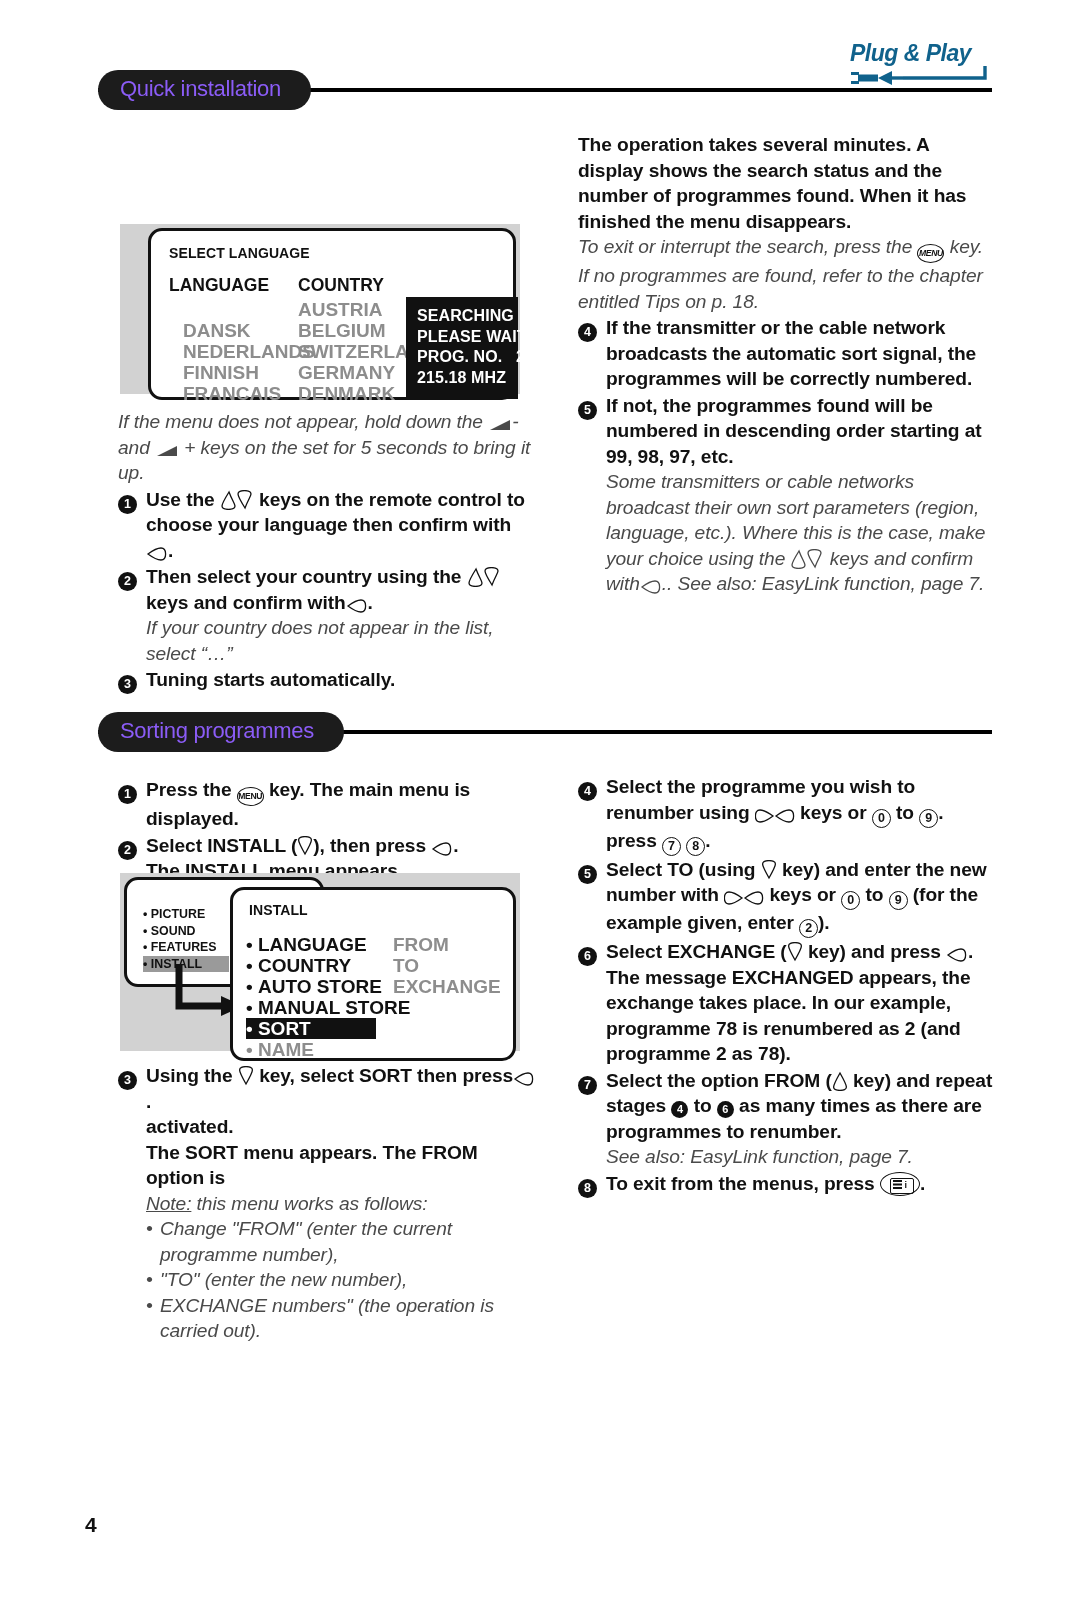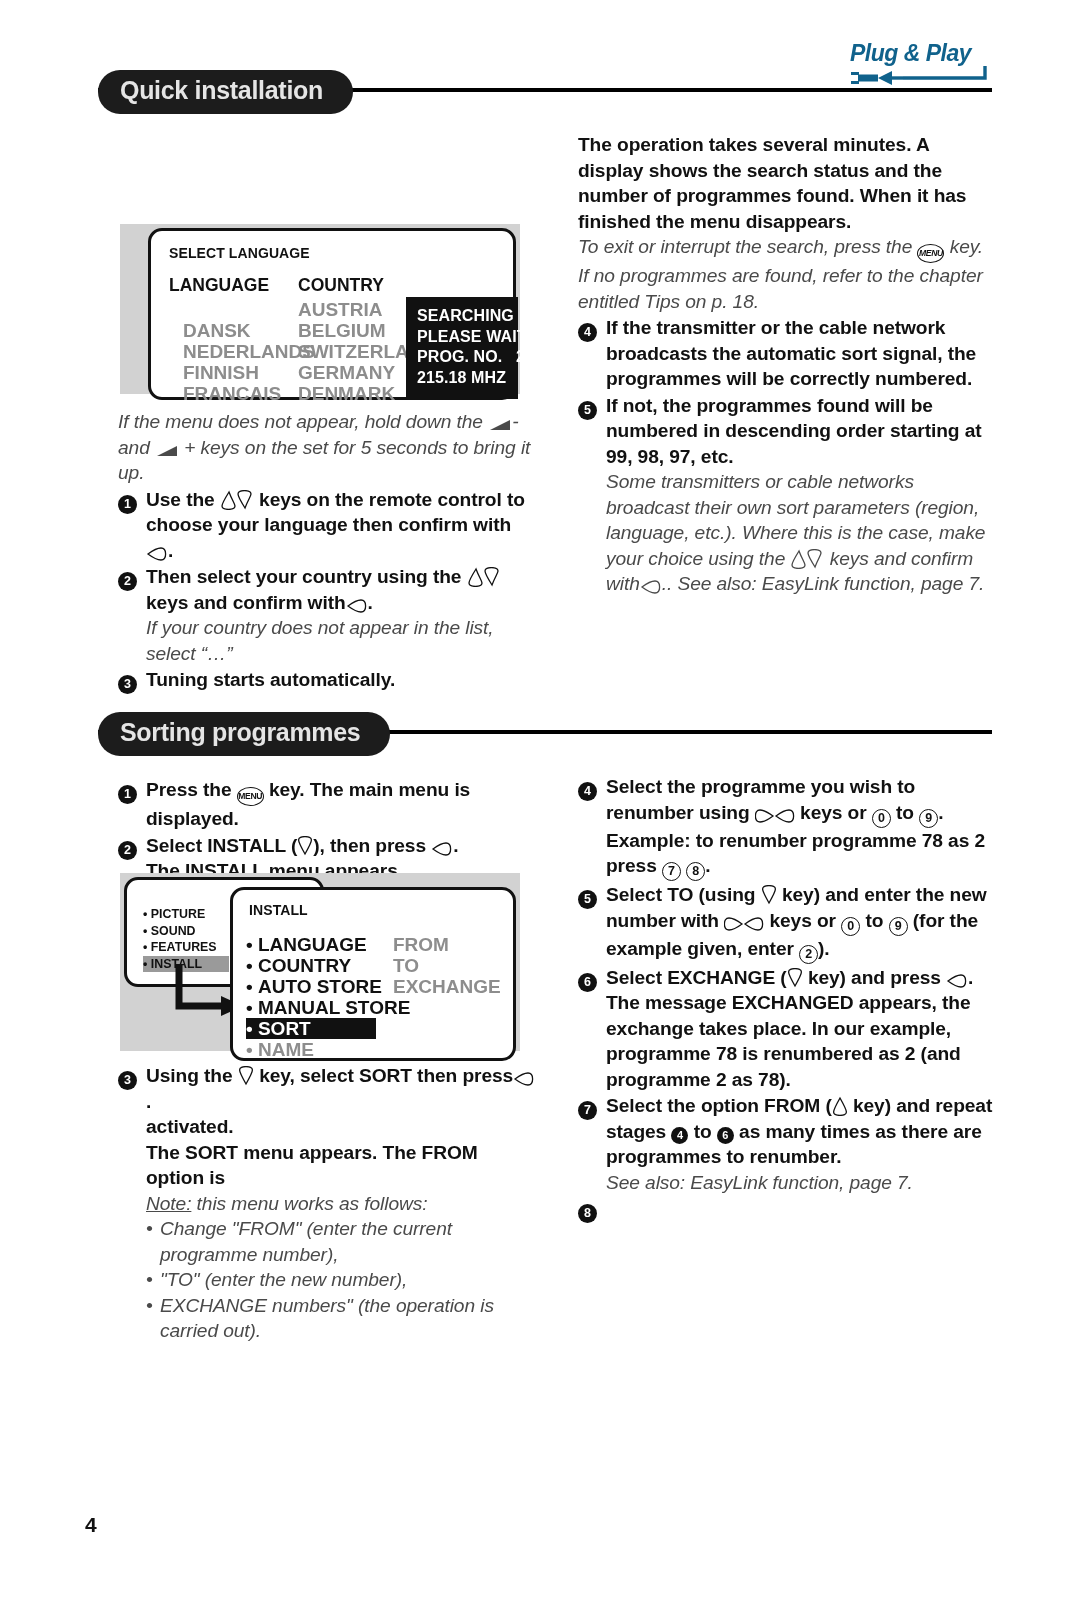--- a/index.html
+++ b/index.html
@@ -28,10 +28,10 @@
   }
   .banner {
     position:relative; display:inline-block;
-    background:#1c1c1c; color:#e5e5e5;
+    background:#1c1c1c; color:#8b5cf6;
     border-radius:28px;
     padding:6px 30px 9px 22px;
-    font-size:25px; font-weight:bold; letter-spacing:-0.3px;
+    font-size:22px; font-weight:normal; letter-spacing:-0.3px;
     line-height:1.15;
     z-index:2;
   }

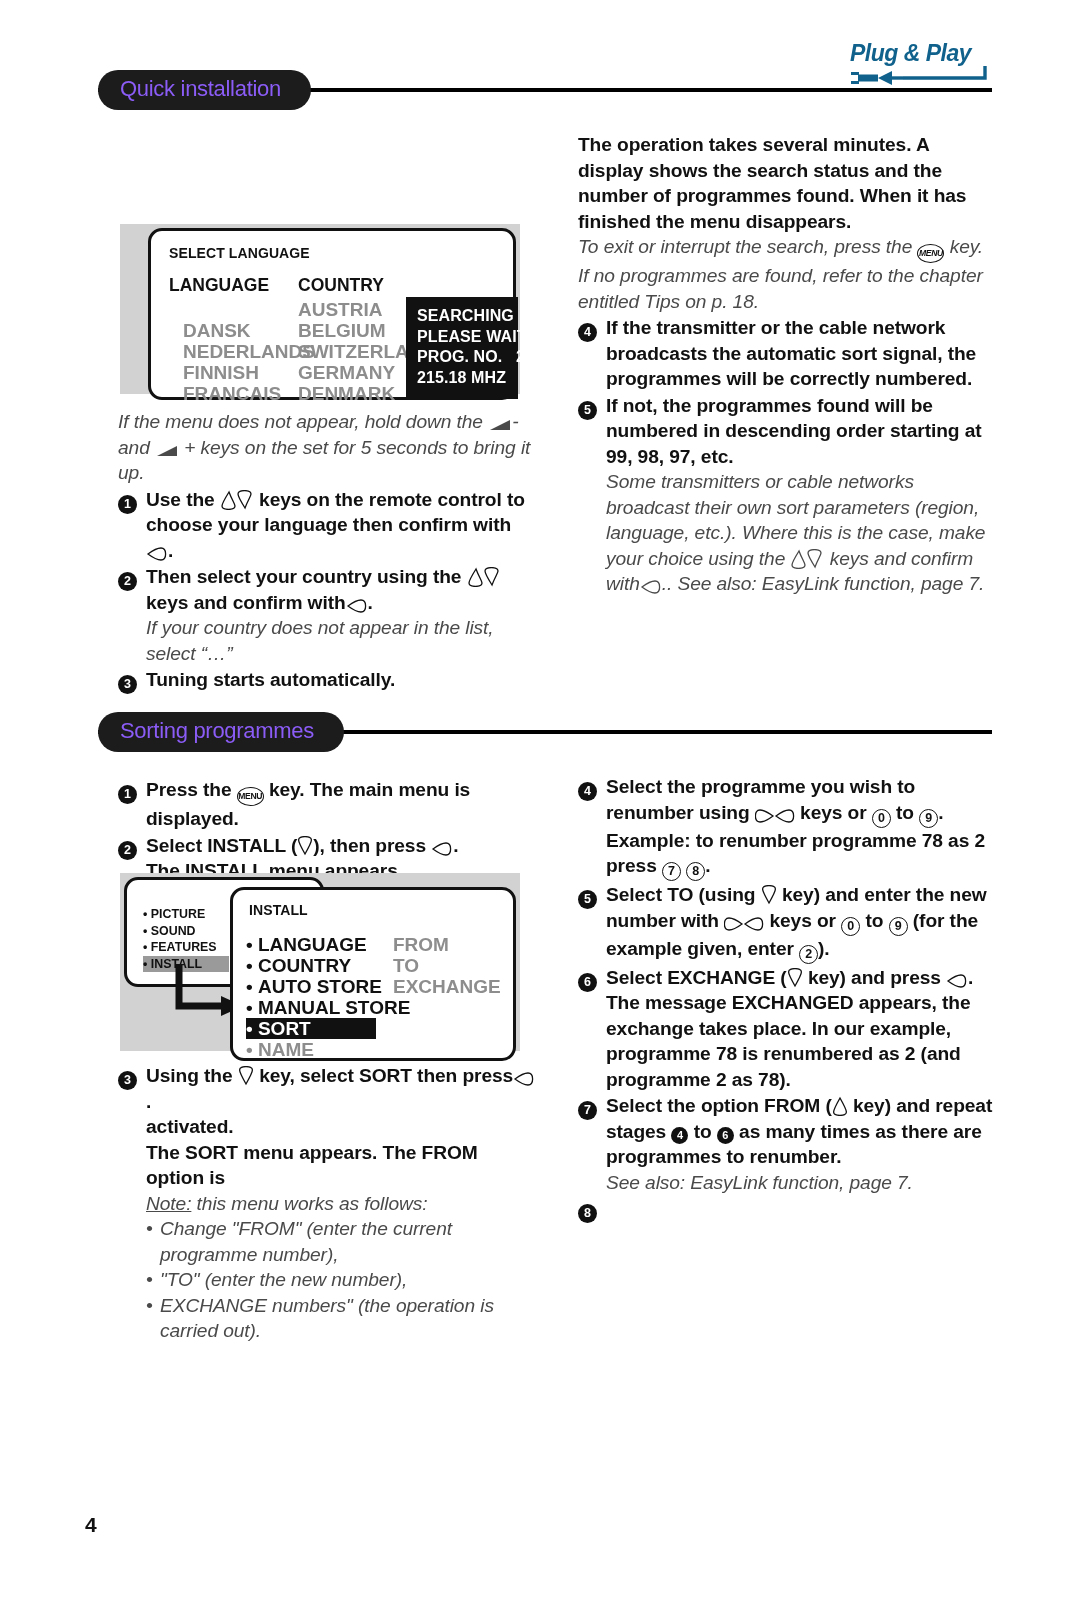--- a/index.html
+++ b/index.html
@@ -378,7 +378,6 @@
         <span class="keydigit">0</span>
         <span>to</span>
         <span class="keydigit">9</span><span>.</span>
-        <div>Example: to renumber programme 78 as 2</div>
         <div>
           <span>press</span>
           <span class="keydigit">7</span>

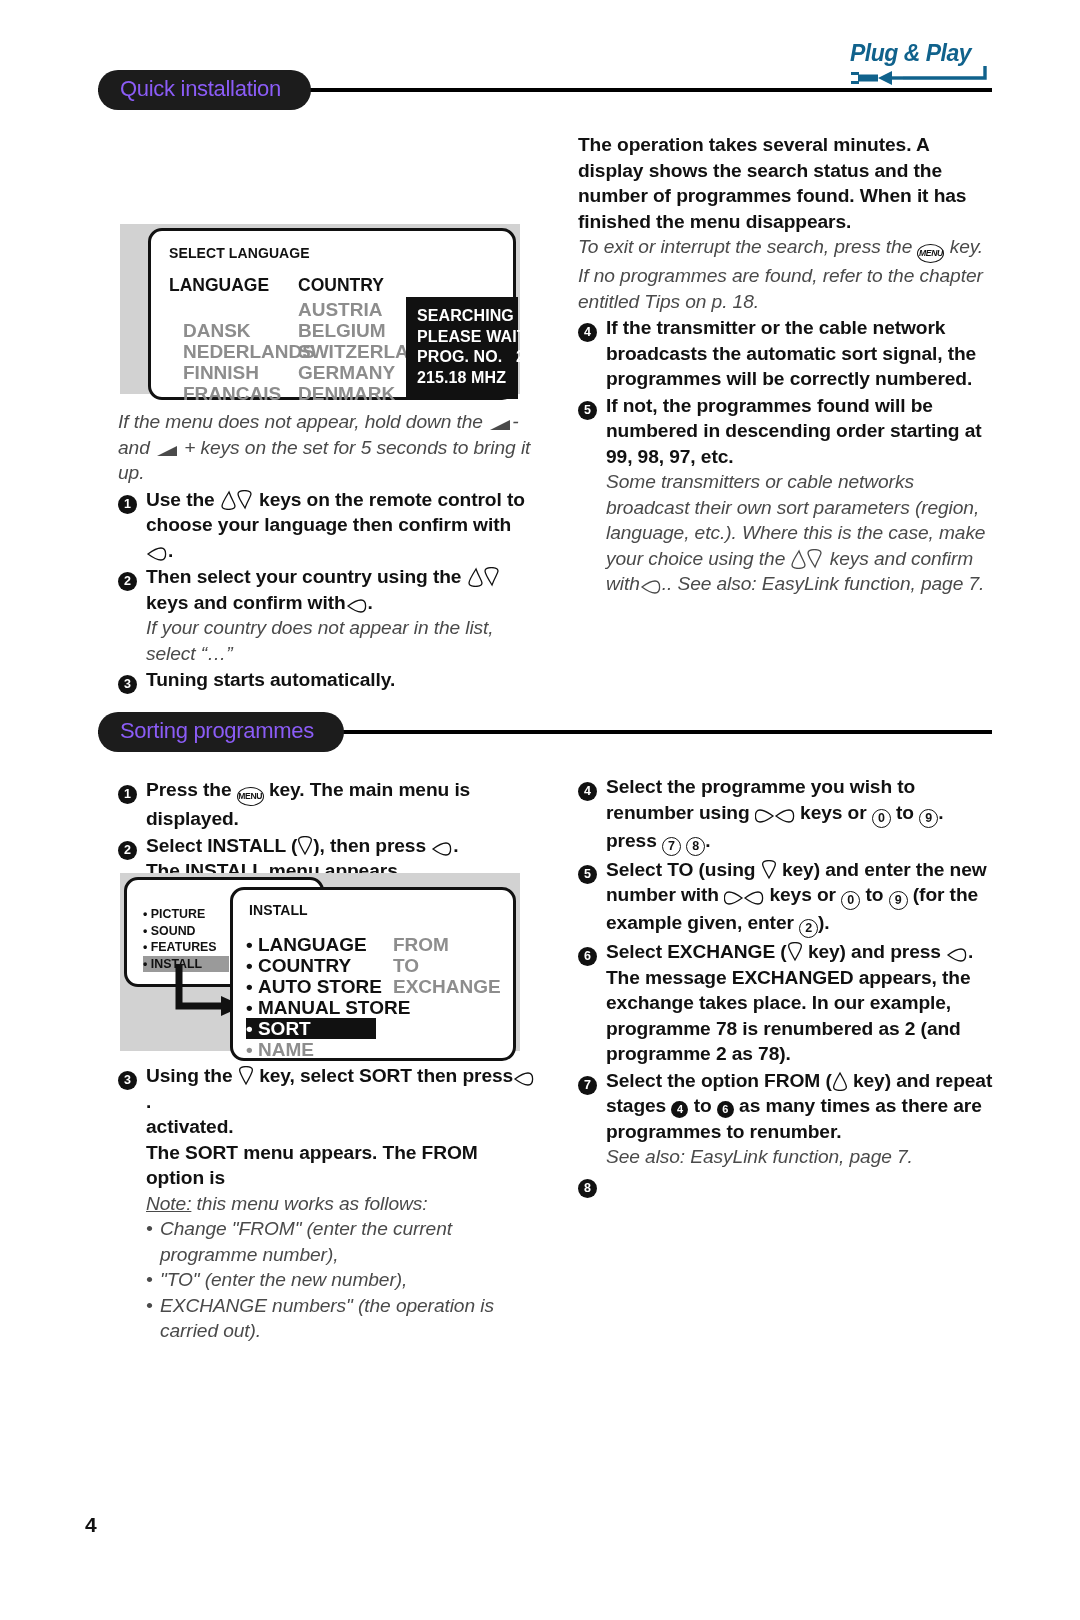--- a/index.html
+++ b/index.html
@@ -446,6 +446,10 @@
 
     <div class="step">
       <div class="num"><span class="cnum">8</span></div>
+      <div class="txt body-text">
+        <span>To exit from the menus, press</span>
+        <span class="exitkey"><i></i><b>i</b></span><span>.</span>
+      </div>
     </div>
 
   </div>

